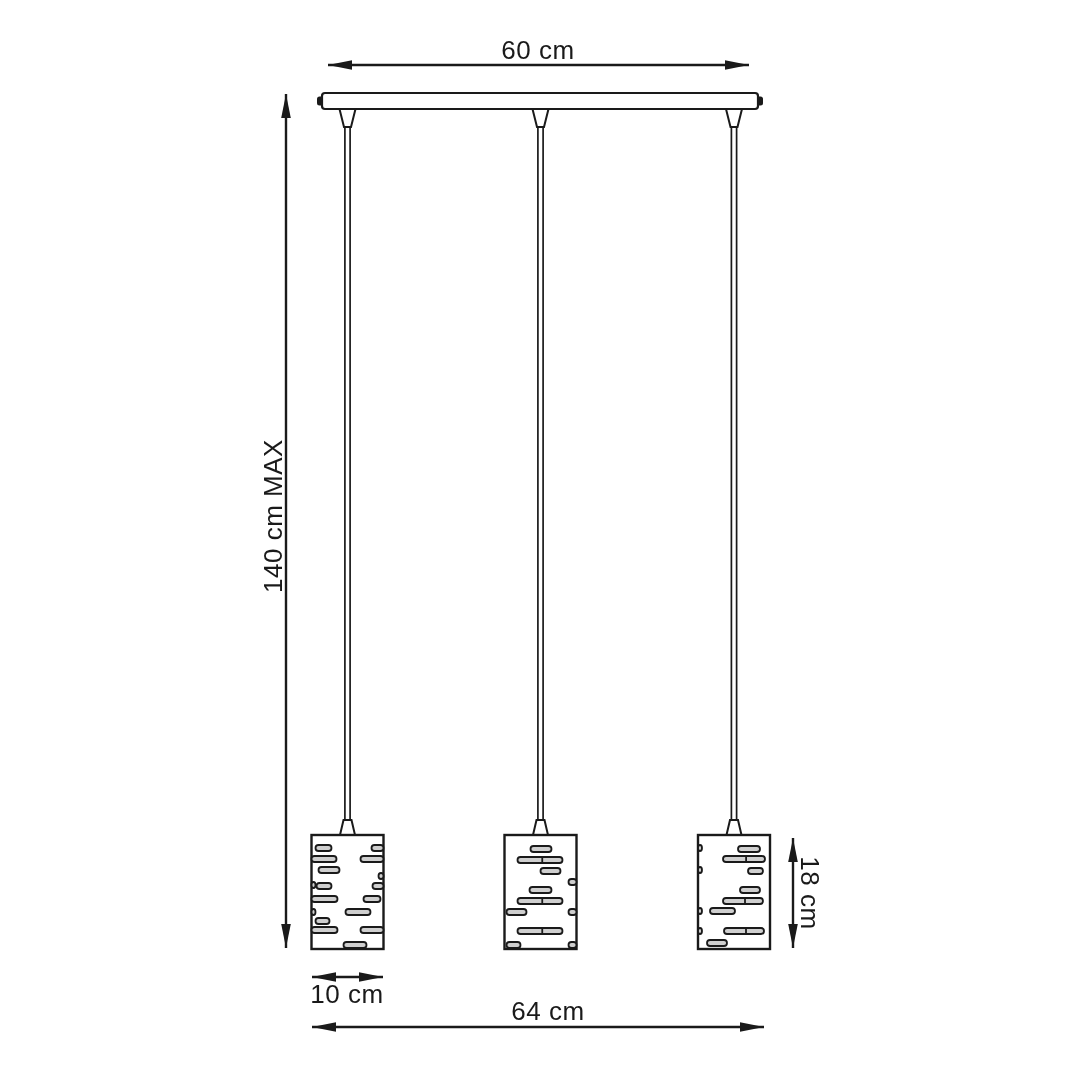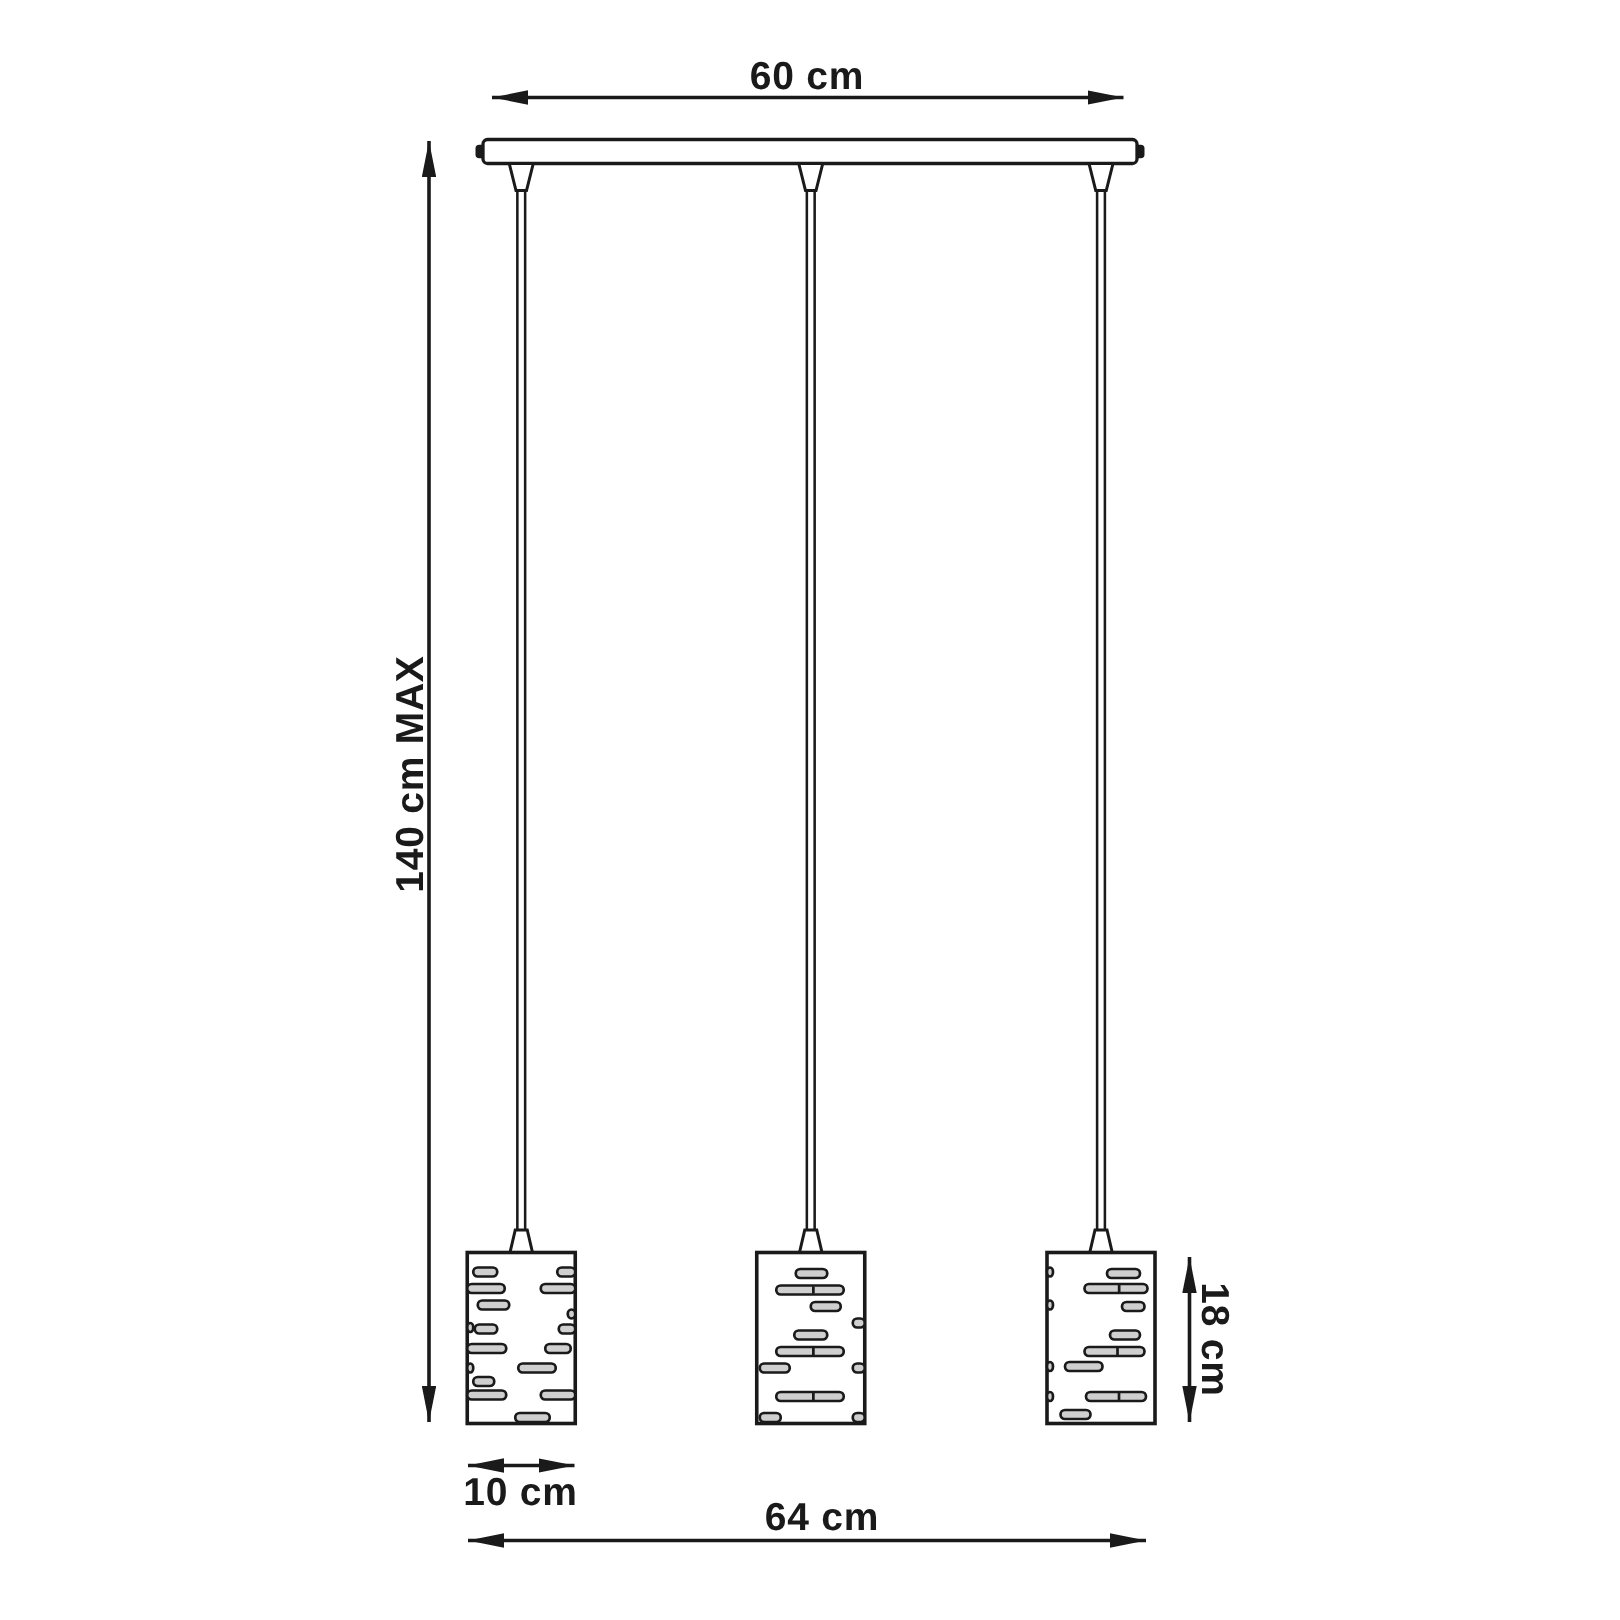--- a/index.html
+++ b/index.html
@@ -14,7 +14,6 @@
     width: 1080px;
     height: 1080px;
     position: relative;
-    font-weight: bold;
   }
   svg text {
     font-family: "Liberation Sans", sans-serif;

